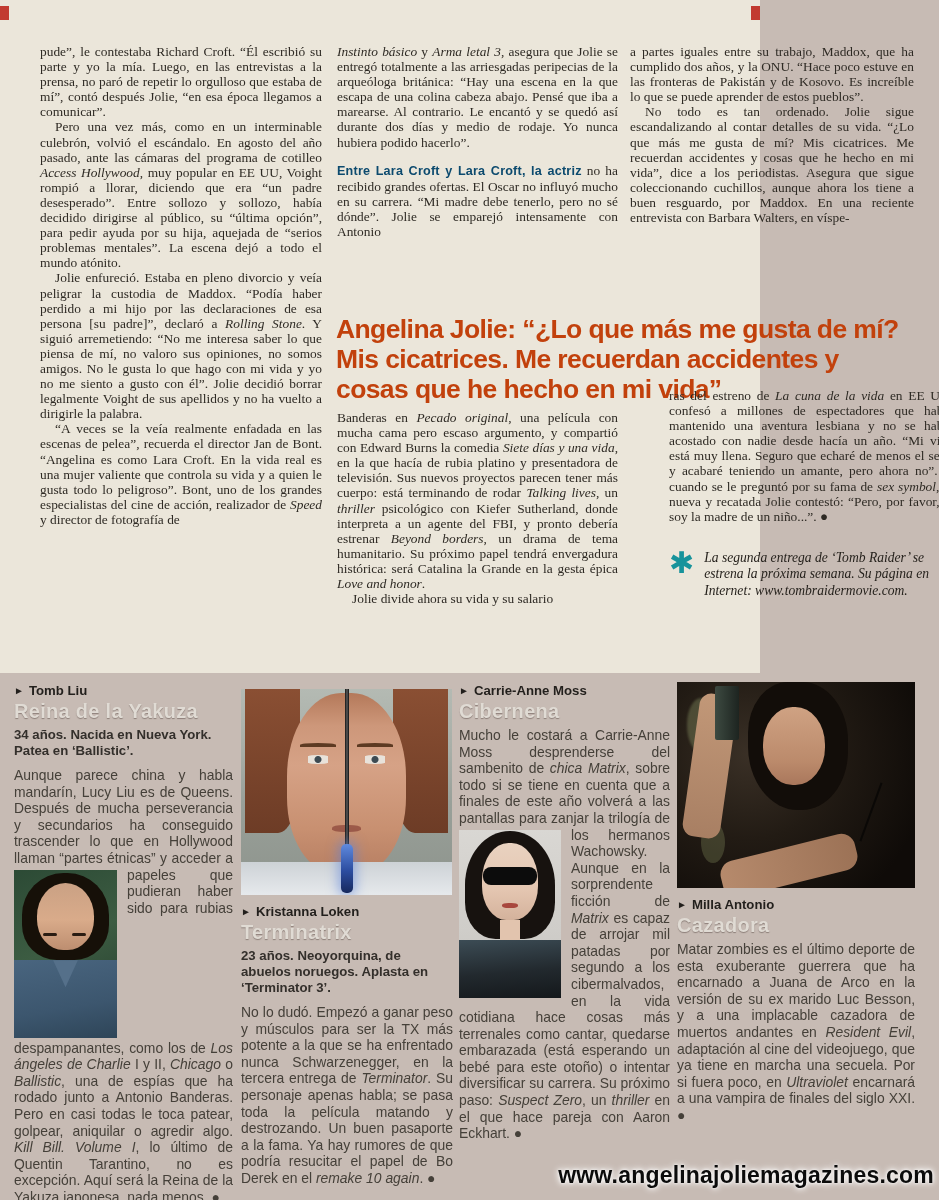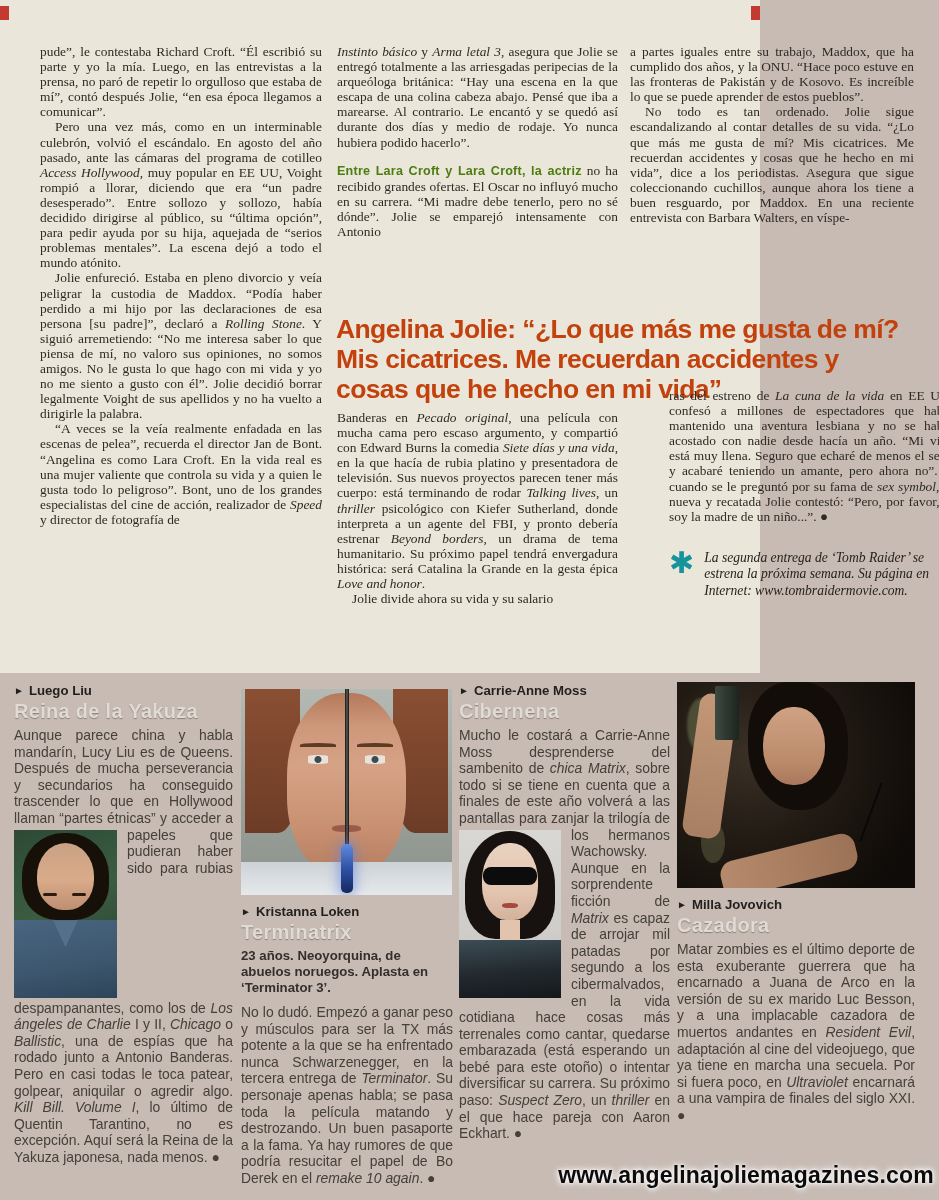--- a/index.html
+++ b/index.html
@@ -19,7 +19,7 @@
   .col2b{left:337px;top:410px;width:281px;}
   .col3b{left:630px;top:388px;width:284px;margin-left:39px;}
   .col2a p.subhead-par{text-indent:0;margin-top:13px;}
-  .col b{font-family:"Liberation Sans",sans-serif;font-size:12.6px;letter-spacing:.2px;color:#4d7c0f;}
+  .col b{font-family:"Liberation Sans",sans-serif;font-size:12.6px;letter-spacing:.2px;color:#0c4a6e;}
   .pull-quote{position:absolute;left:336px;top:314px;width:580px;margin:0;
       font-family:"Liberation Sans",sans-serif;font-weight:bold;
       font-size:26.5px;line-height:30px;letter-spacing:-.6px;color:#c2410c;text-align:left;}

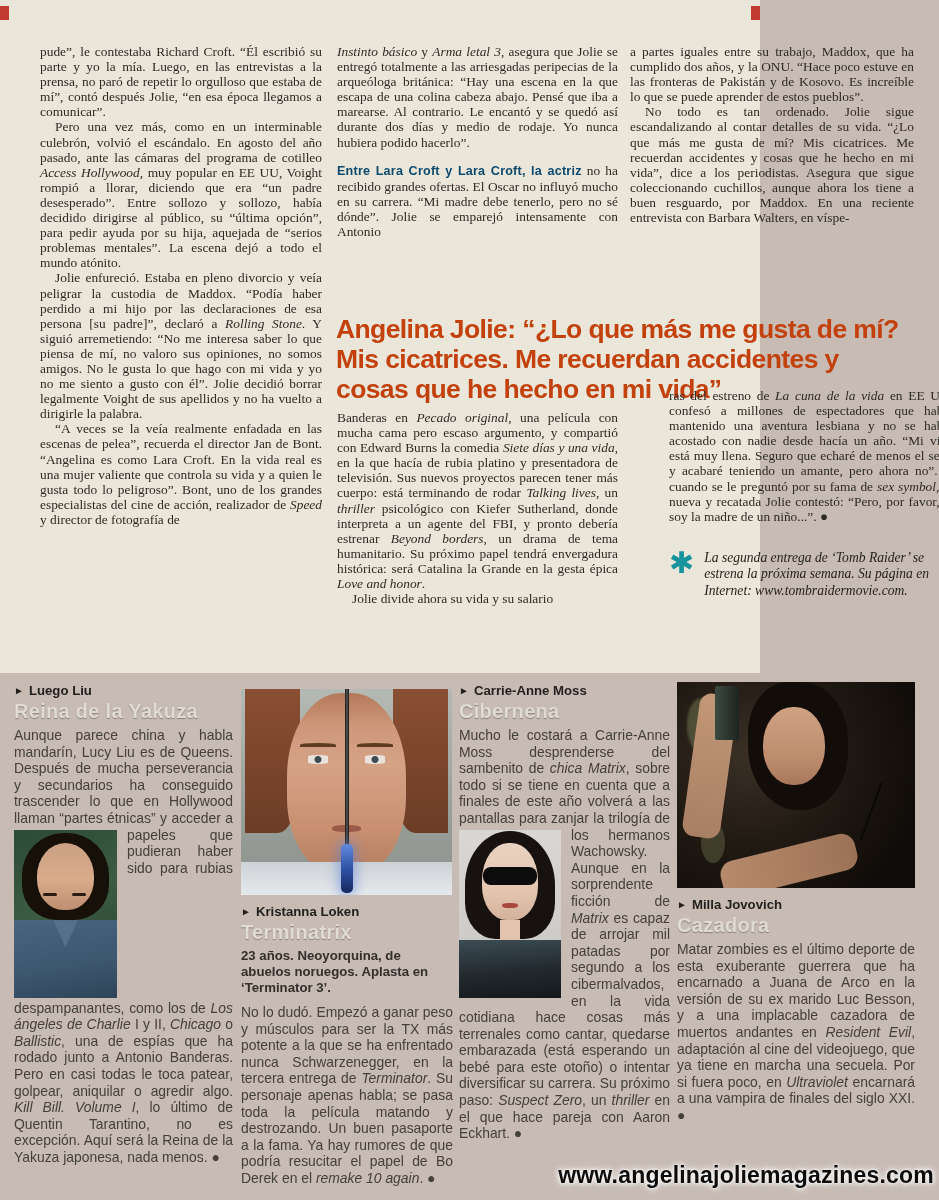--- a/index.html
+++ b/index.html
@@ -134,7 +134,7 @@
   <div class="bottom-section">
 
     <div class="prof pA">
-      <p class="prof-name"><span class="arr">►</span><span>Luego Liu</span></p>
+      <p class="prof-name"><span class="arr">►</span><span>Tomb Liu</span></p>
       <p class="prof-title">Reina de la Yakuza</p>
       <div class="prof-body">
         <span>Aunque parece china y habla mandarín, Lucy Liu es de Queens. Después de mucha perseverancia y secundarios ha conseguido trascender lo que en Hollywood llaman “partes étnicas” y acceder</span>

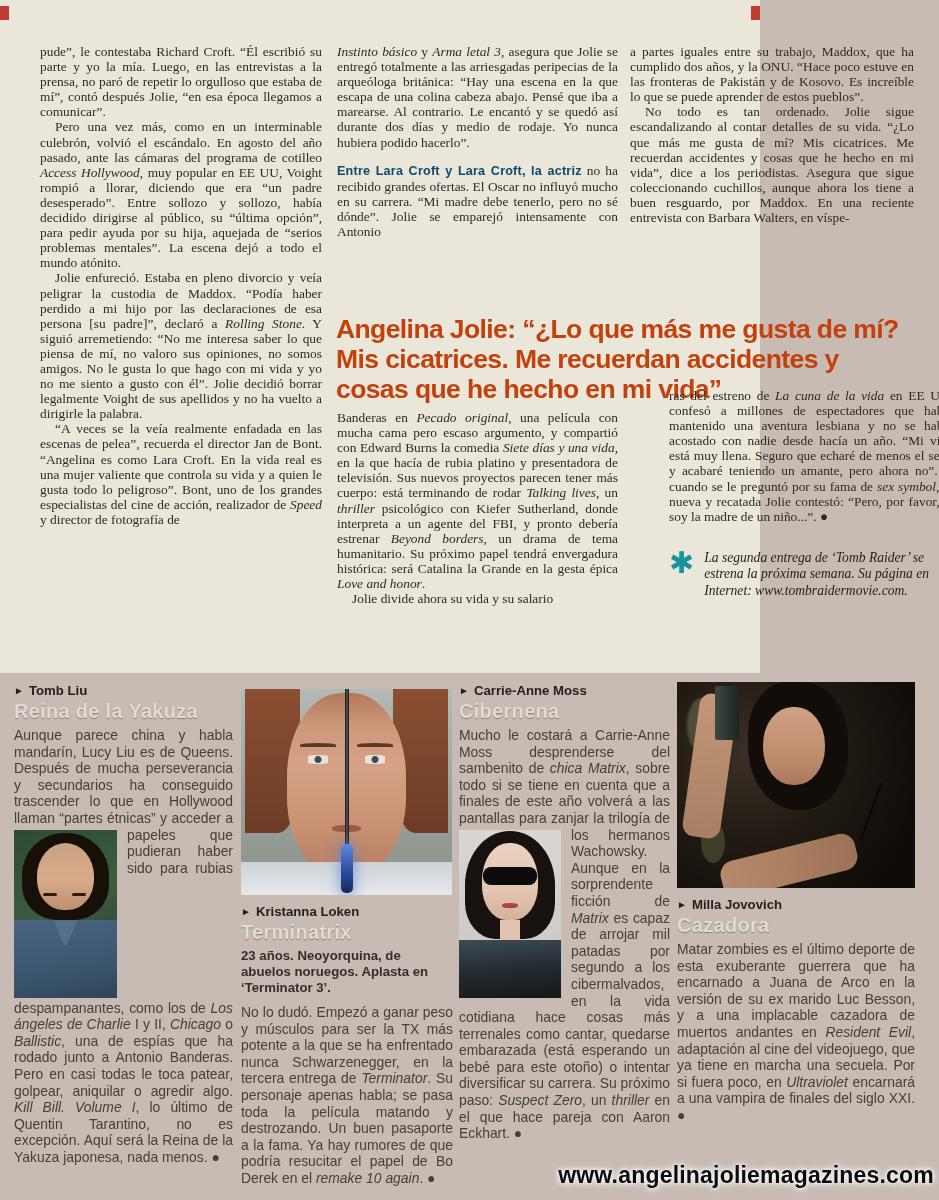--- a/index.html
+++ b/index.html
@@ -136,6 +136,7 @@
     <div class="prof pA">
       <p class="prof-name"><span class="arr">►</span><span>Tomb Liu</span></p>
       <p class="prof-title">Reina de la Yakuza</p>
+      <p class="prof-stats">34 años. Nacida en Nueva York. Patea en ‘Ballistic’.</p>
       <div class="prof-body">
         <span>Aunque parece china y habla mandarín, Lucy Liu es de Queens. Después de mucha perseverancia y secundarios ha conseguido trascender lo que en Hollywood llaman “partes étnicas” y acceder</span>
         <span class="inset-photo ph-lucy">

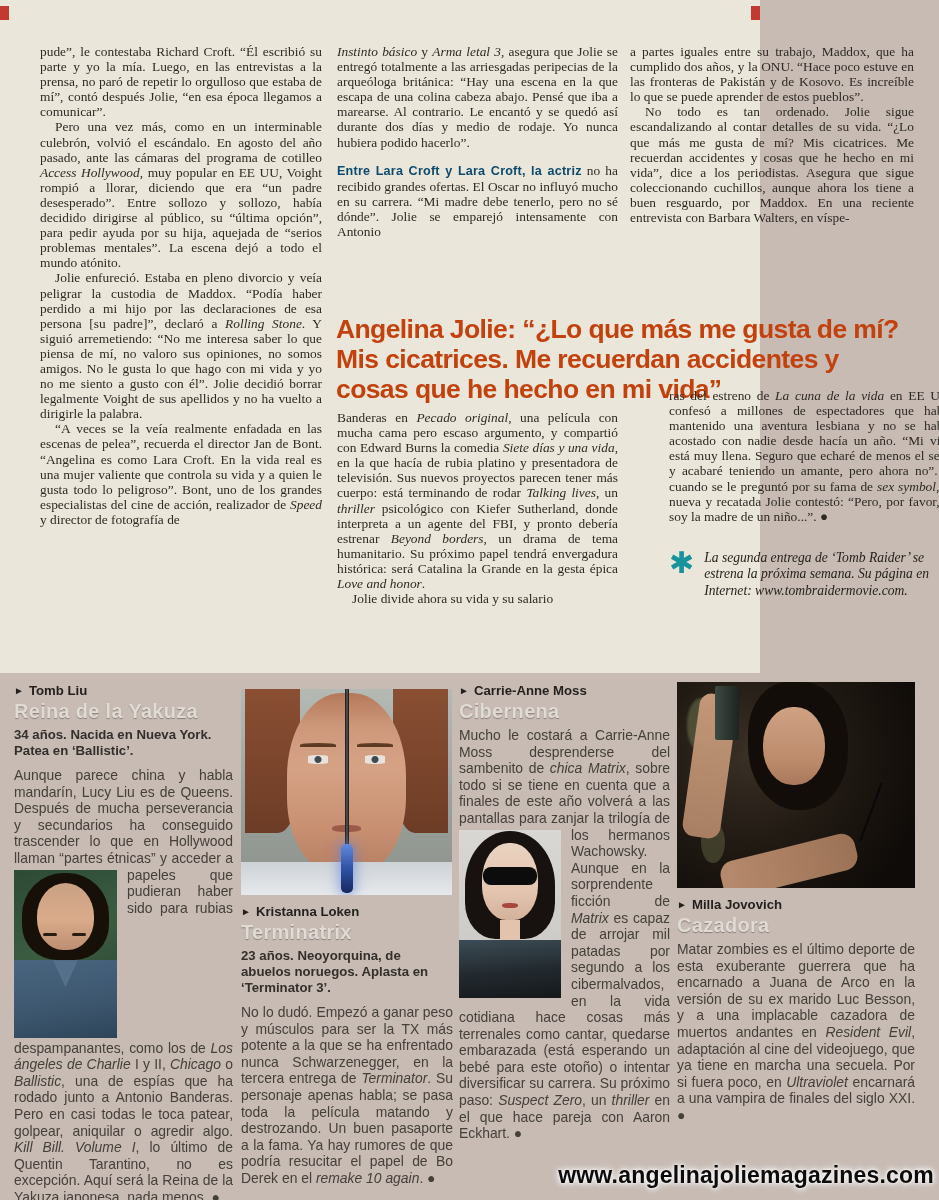--- a/index.html
+++ b/index.html
@@ -199,7 +199,7 @@
           <div class="face"></div>
           <div class="strap"></div>
       </div>
-      <p class="prof-name"><span class="arr">►</span><span>Milla Jovovich</span></p>
+      <p class="prof-name"><span class="arr">►</span><span>Milla Antonio</span></p>
       <p class="prof-title">Cazadora</p>
       <div class="prof-body">Matar zombies es el último deporte de esta exuberante guerrera que ha encarnado a Juana de Arco en la versión de su ex marido Luc Besson, y a una implacable cazadora de muertos andantes en <i>Resident Evil</i>, adaptación al cine del videojuego, que ya tiene en marcha una secuela. Por si fuera poco, en <i>Ultraviolet</i> encarnará a una vampira de finales del siglo XXI. ●</div>
     </div>

